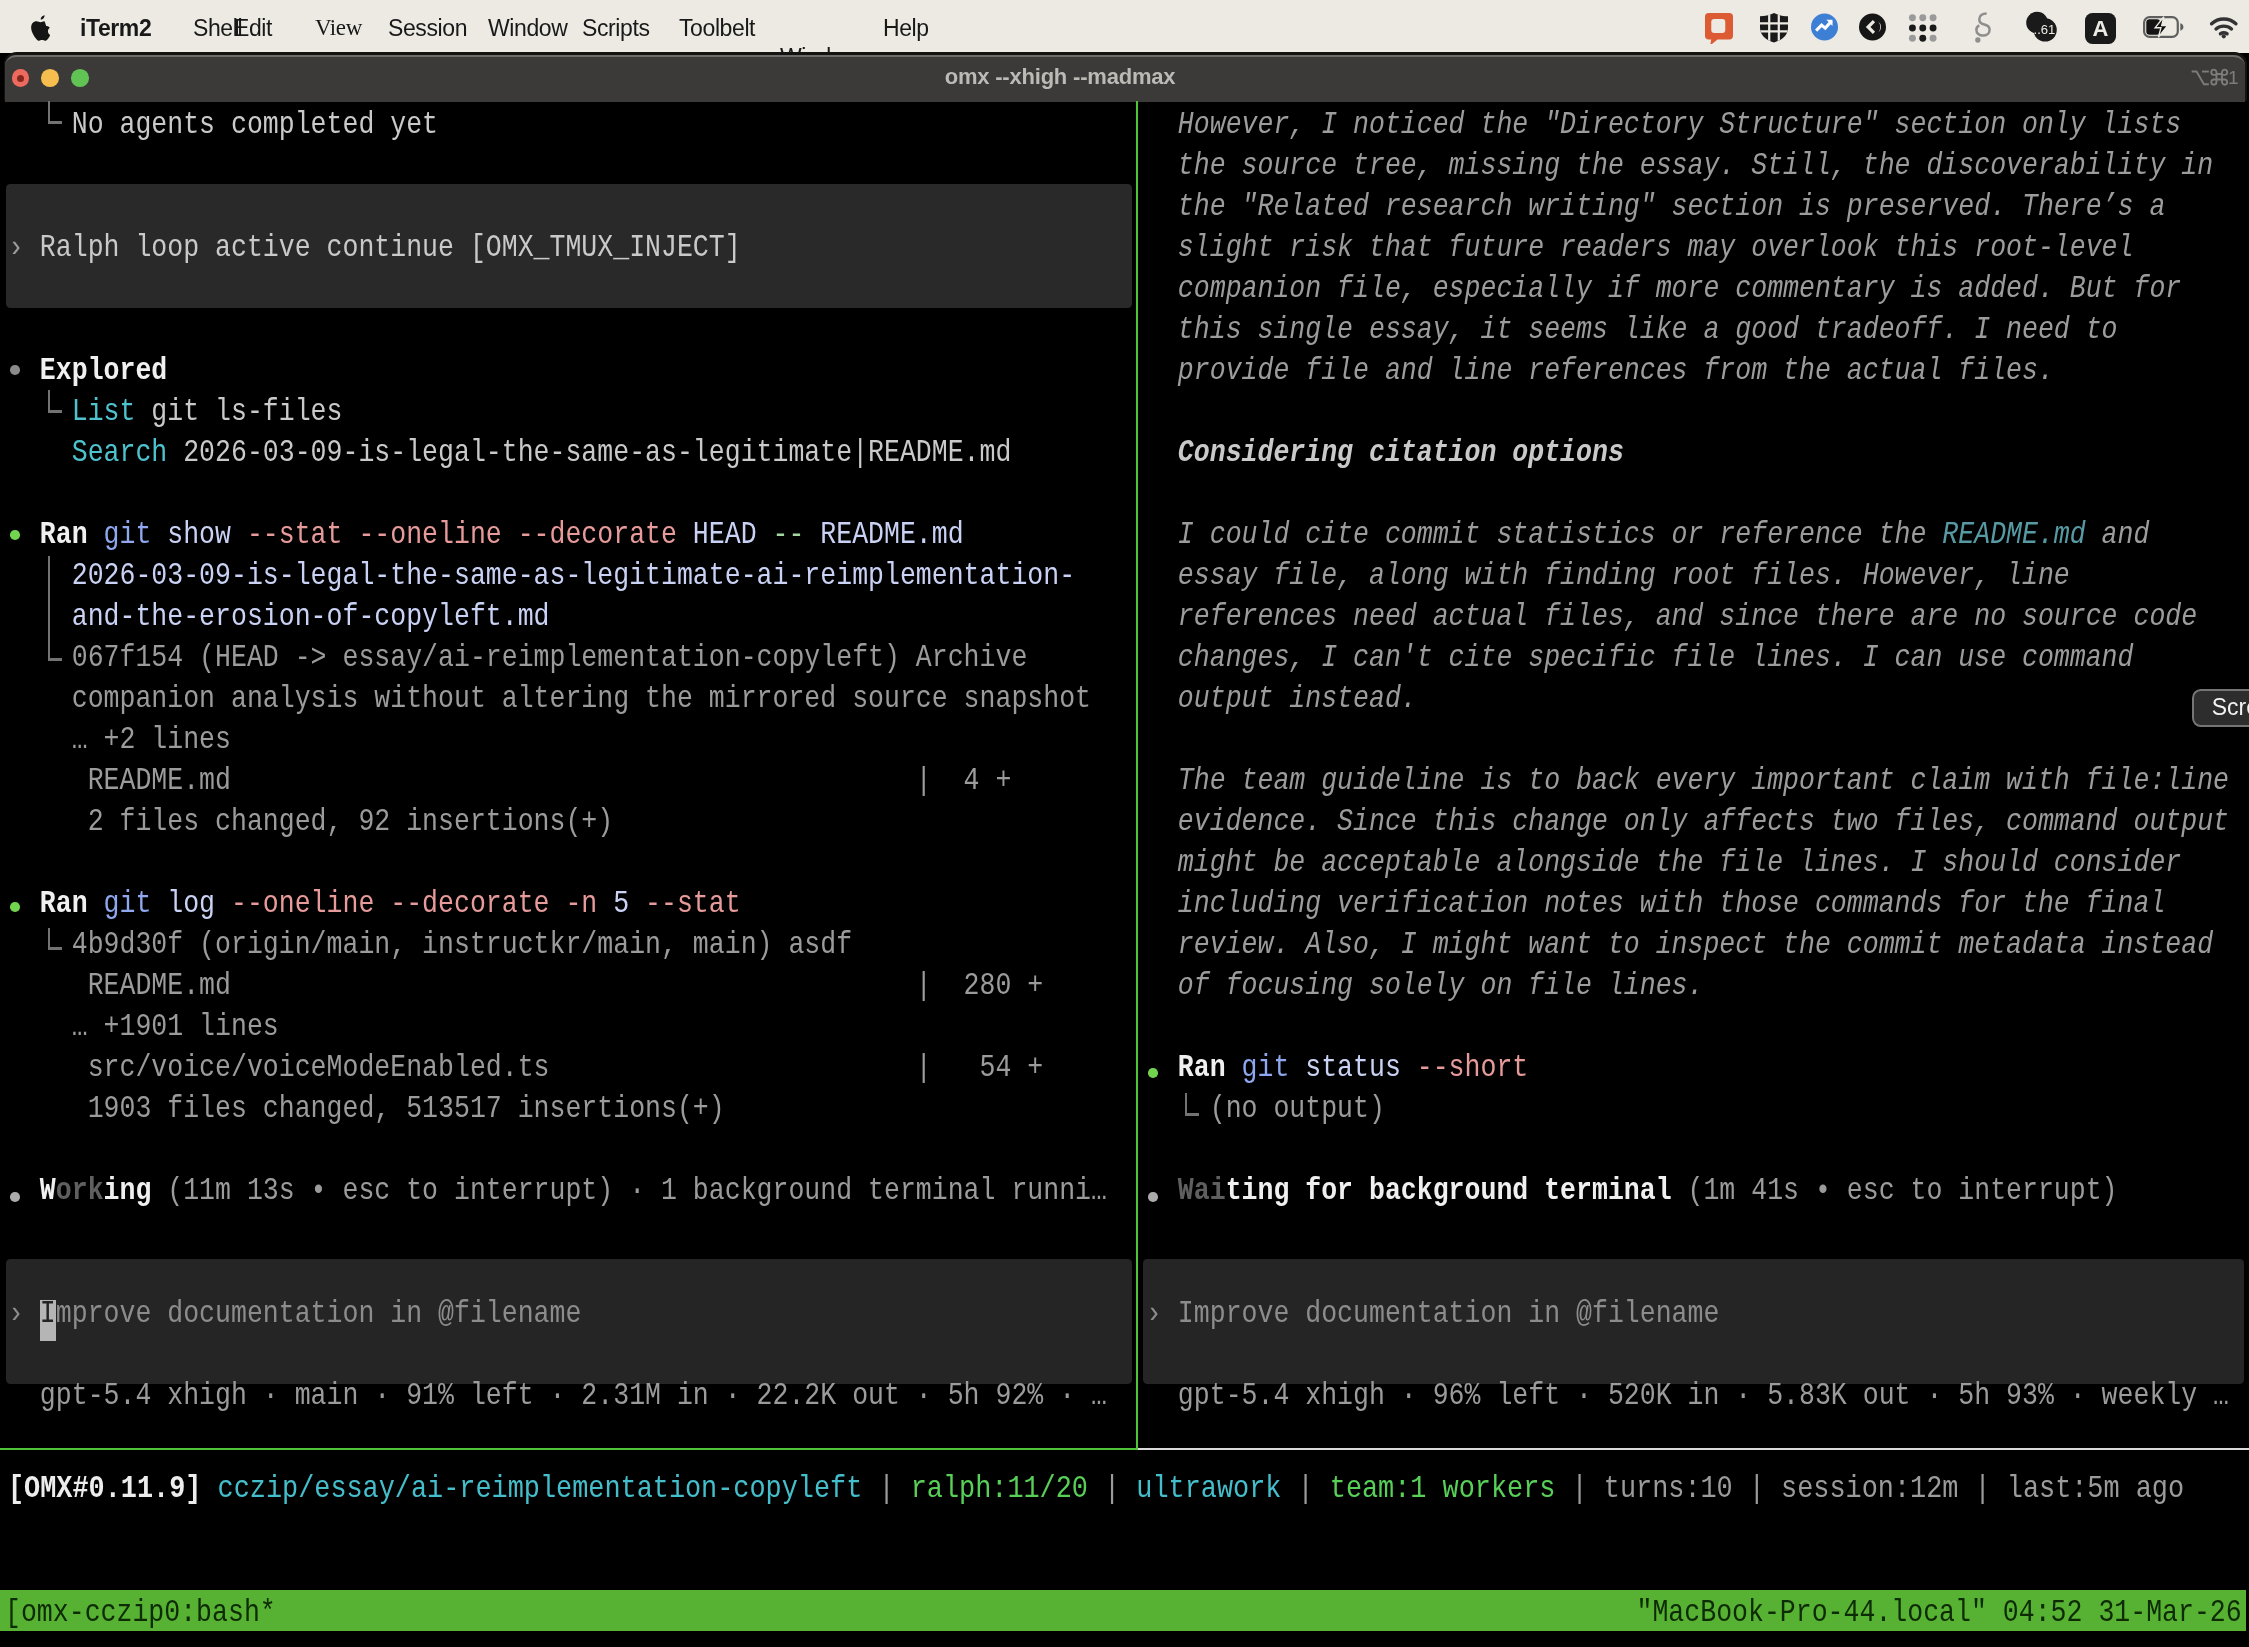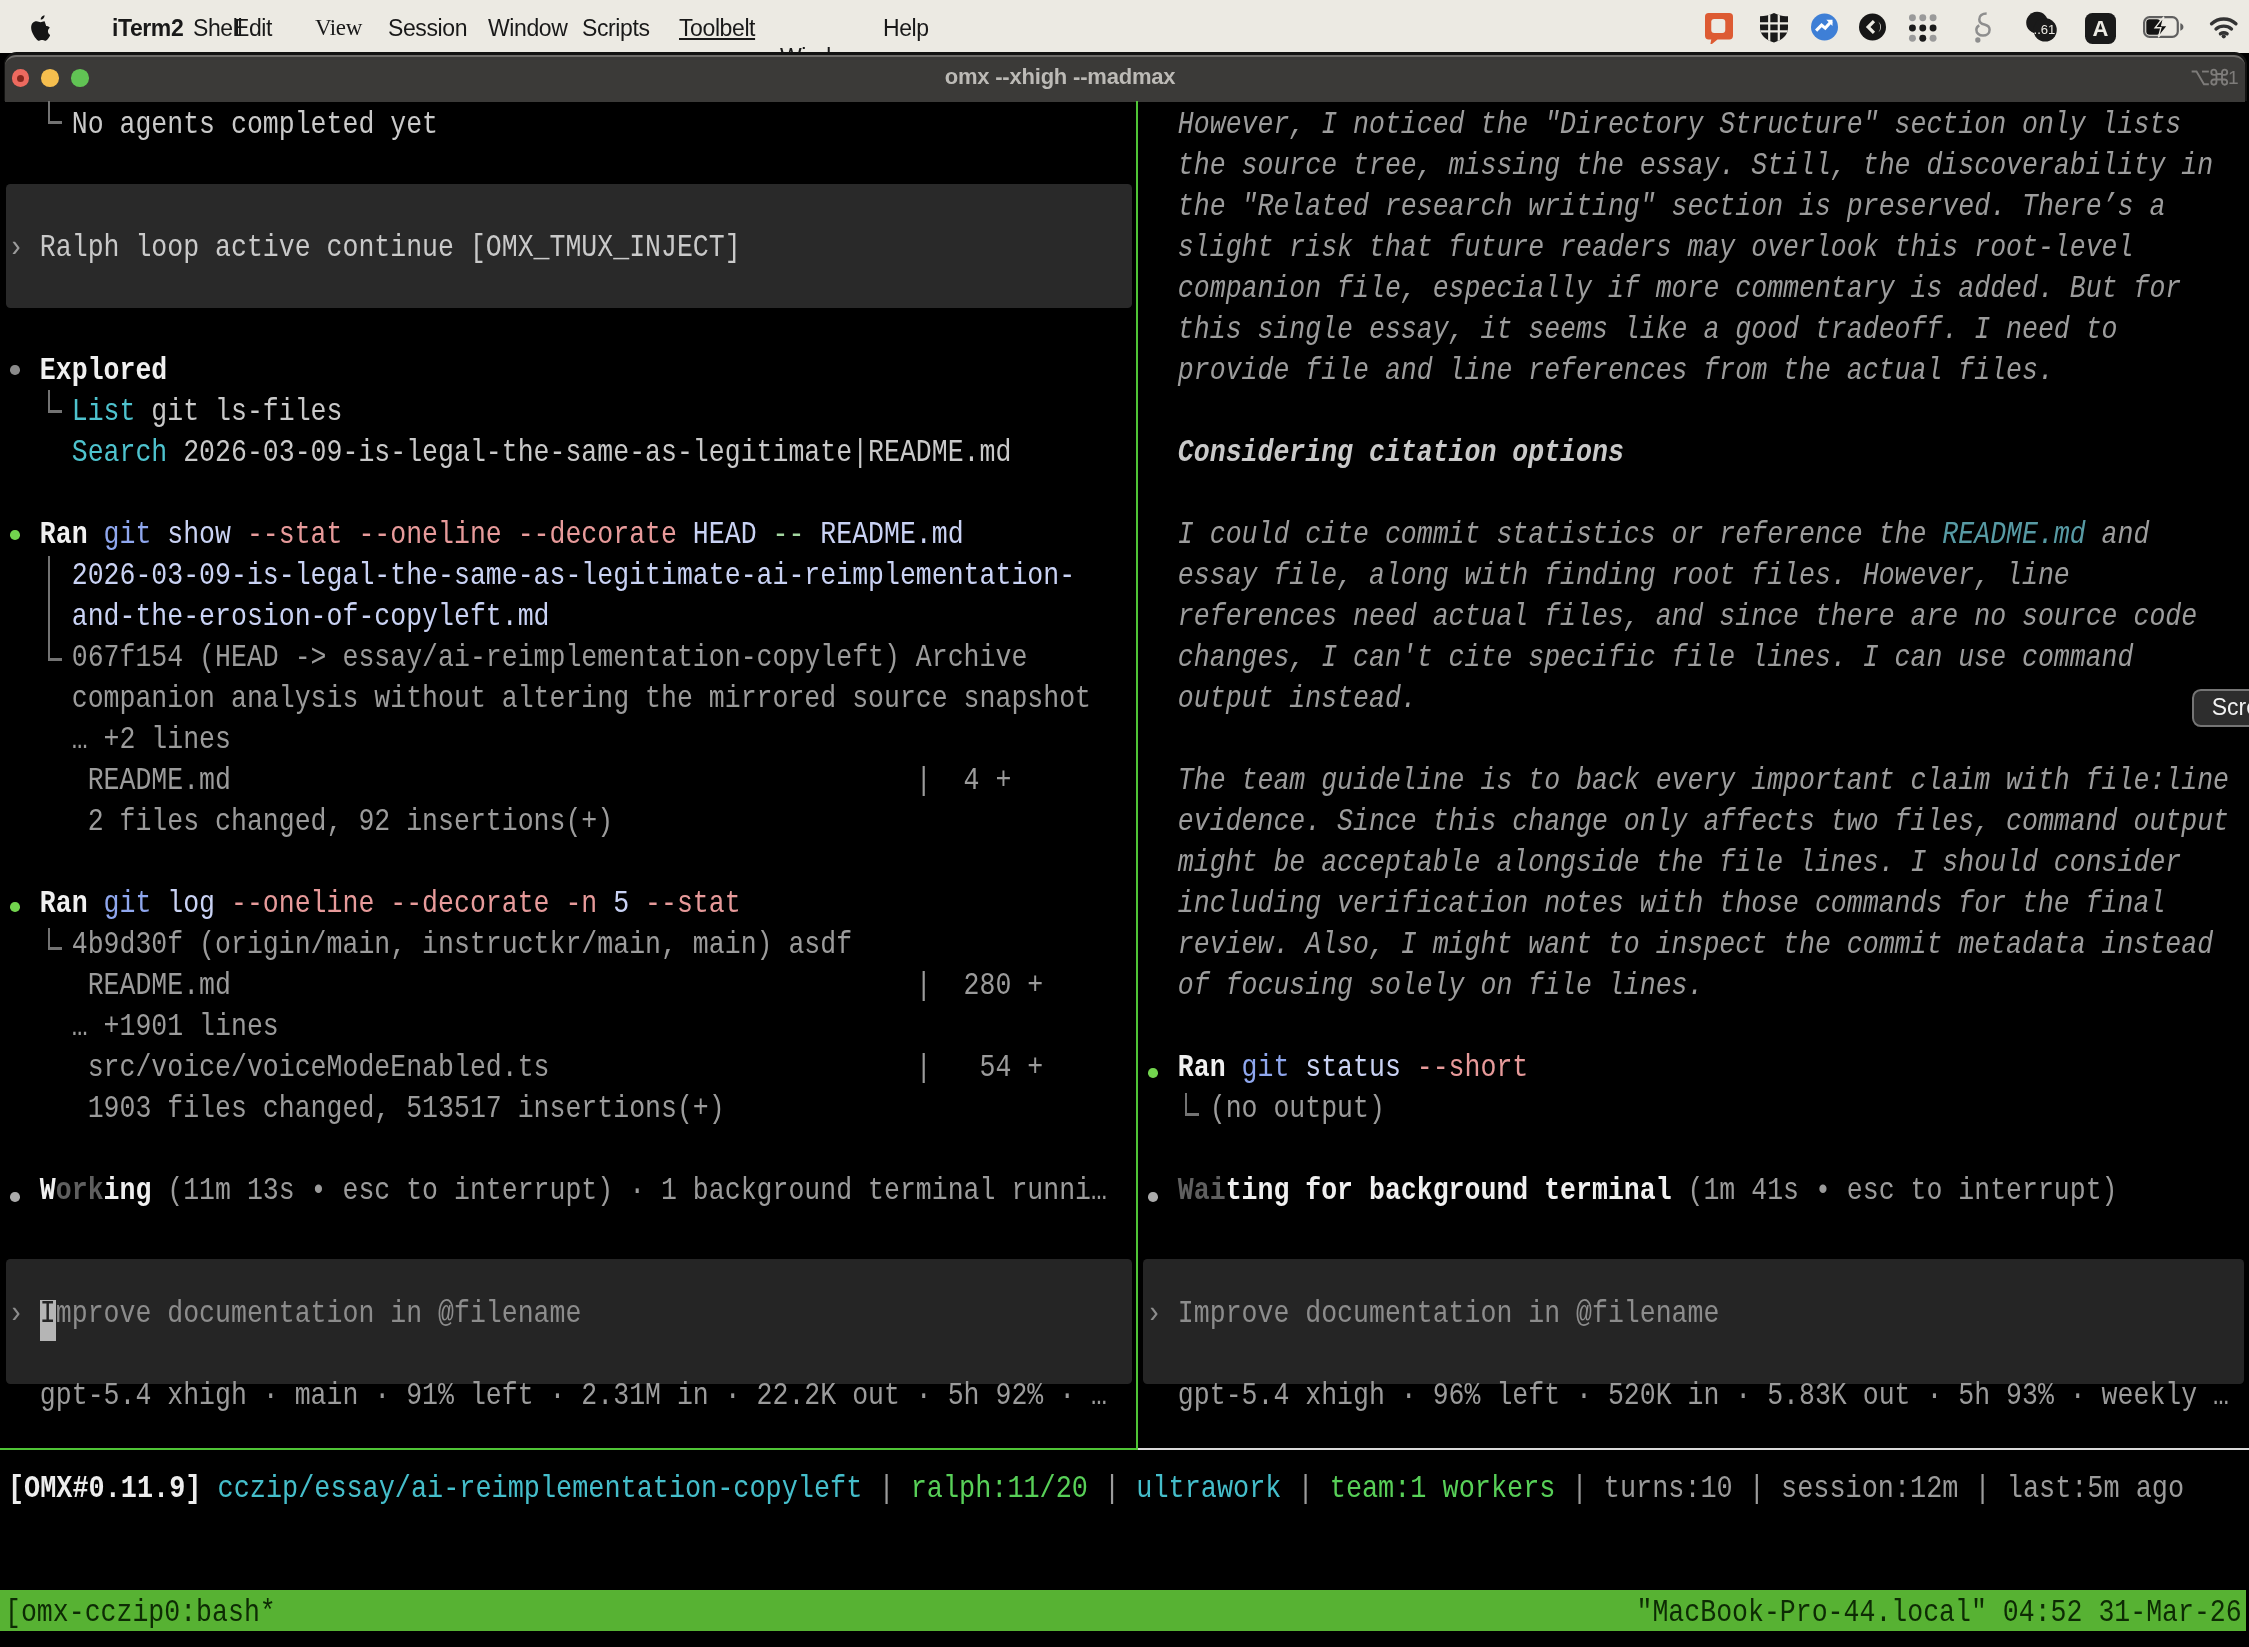--- a/index.html
+++ b/index.html
@@ -47,7 +47,7 @@
 <svg class="abs" style="left:31px;top:14px" width="19" height="28" viewBox="0 0 26 38">
 <path fill="#151515" d="M18.6 9.8c-2.7 0-3.7 1.3-5.5 1.3-1.85 0-3.3-1.28-5.5-1.28C3.3 9.85.2 13 .2 18.6c0 5.7 4.4 12.4 7.1 15.5 1.1 1.3 2.15 2.45 3.7 2.45 1.55 0 2.1-1 4.1-1 2 0 2.5 1 4.1 1 1.57 0 2.67-1.25 3.8-2.56 2.27-2.7 3.18-5.34 3.28-5.47.07-.13-3-1.33-3.1-5.04-.06-3.2 2.47-4.72 2.6-4.82-1.63-2.37-4.1-2.53-5-2.53zM17.2 5.6c.9-1.1 1.54-2.6 1.37-4.05-1.32.05-2.93.88-3.87 1.96-.85.96-1.6 2.47-1.4 3.93 1.47.1 2.98-.75 3.9-1.84z"></path>
     </svg>
-<span class="mi" style="left:80px;font-weight:bold;margin-left:32px;">iTerm2</span>
+<span class="mi" style="left:80px;font-weight:bold;">iTerm2</span>
 <span class="mi" style="left:193px;">Shell</span>
 <span class="mi" style="left:234px;">Edit</span>
 <span class="mi" style="left:315px;font-family:Liberation Serif, serif;">View</span>

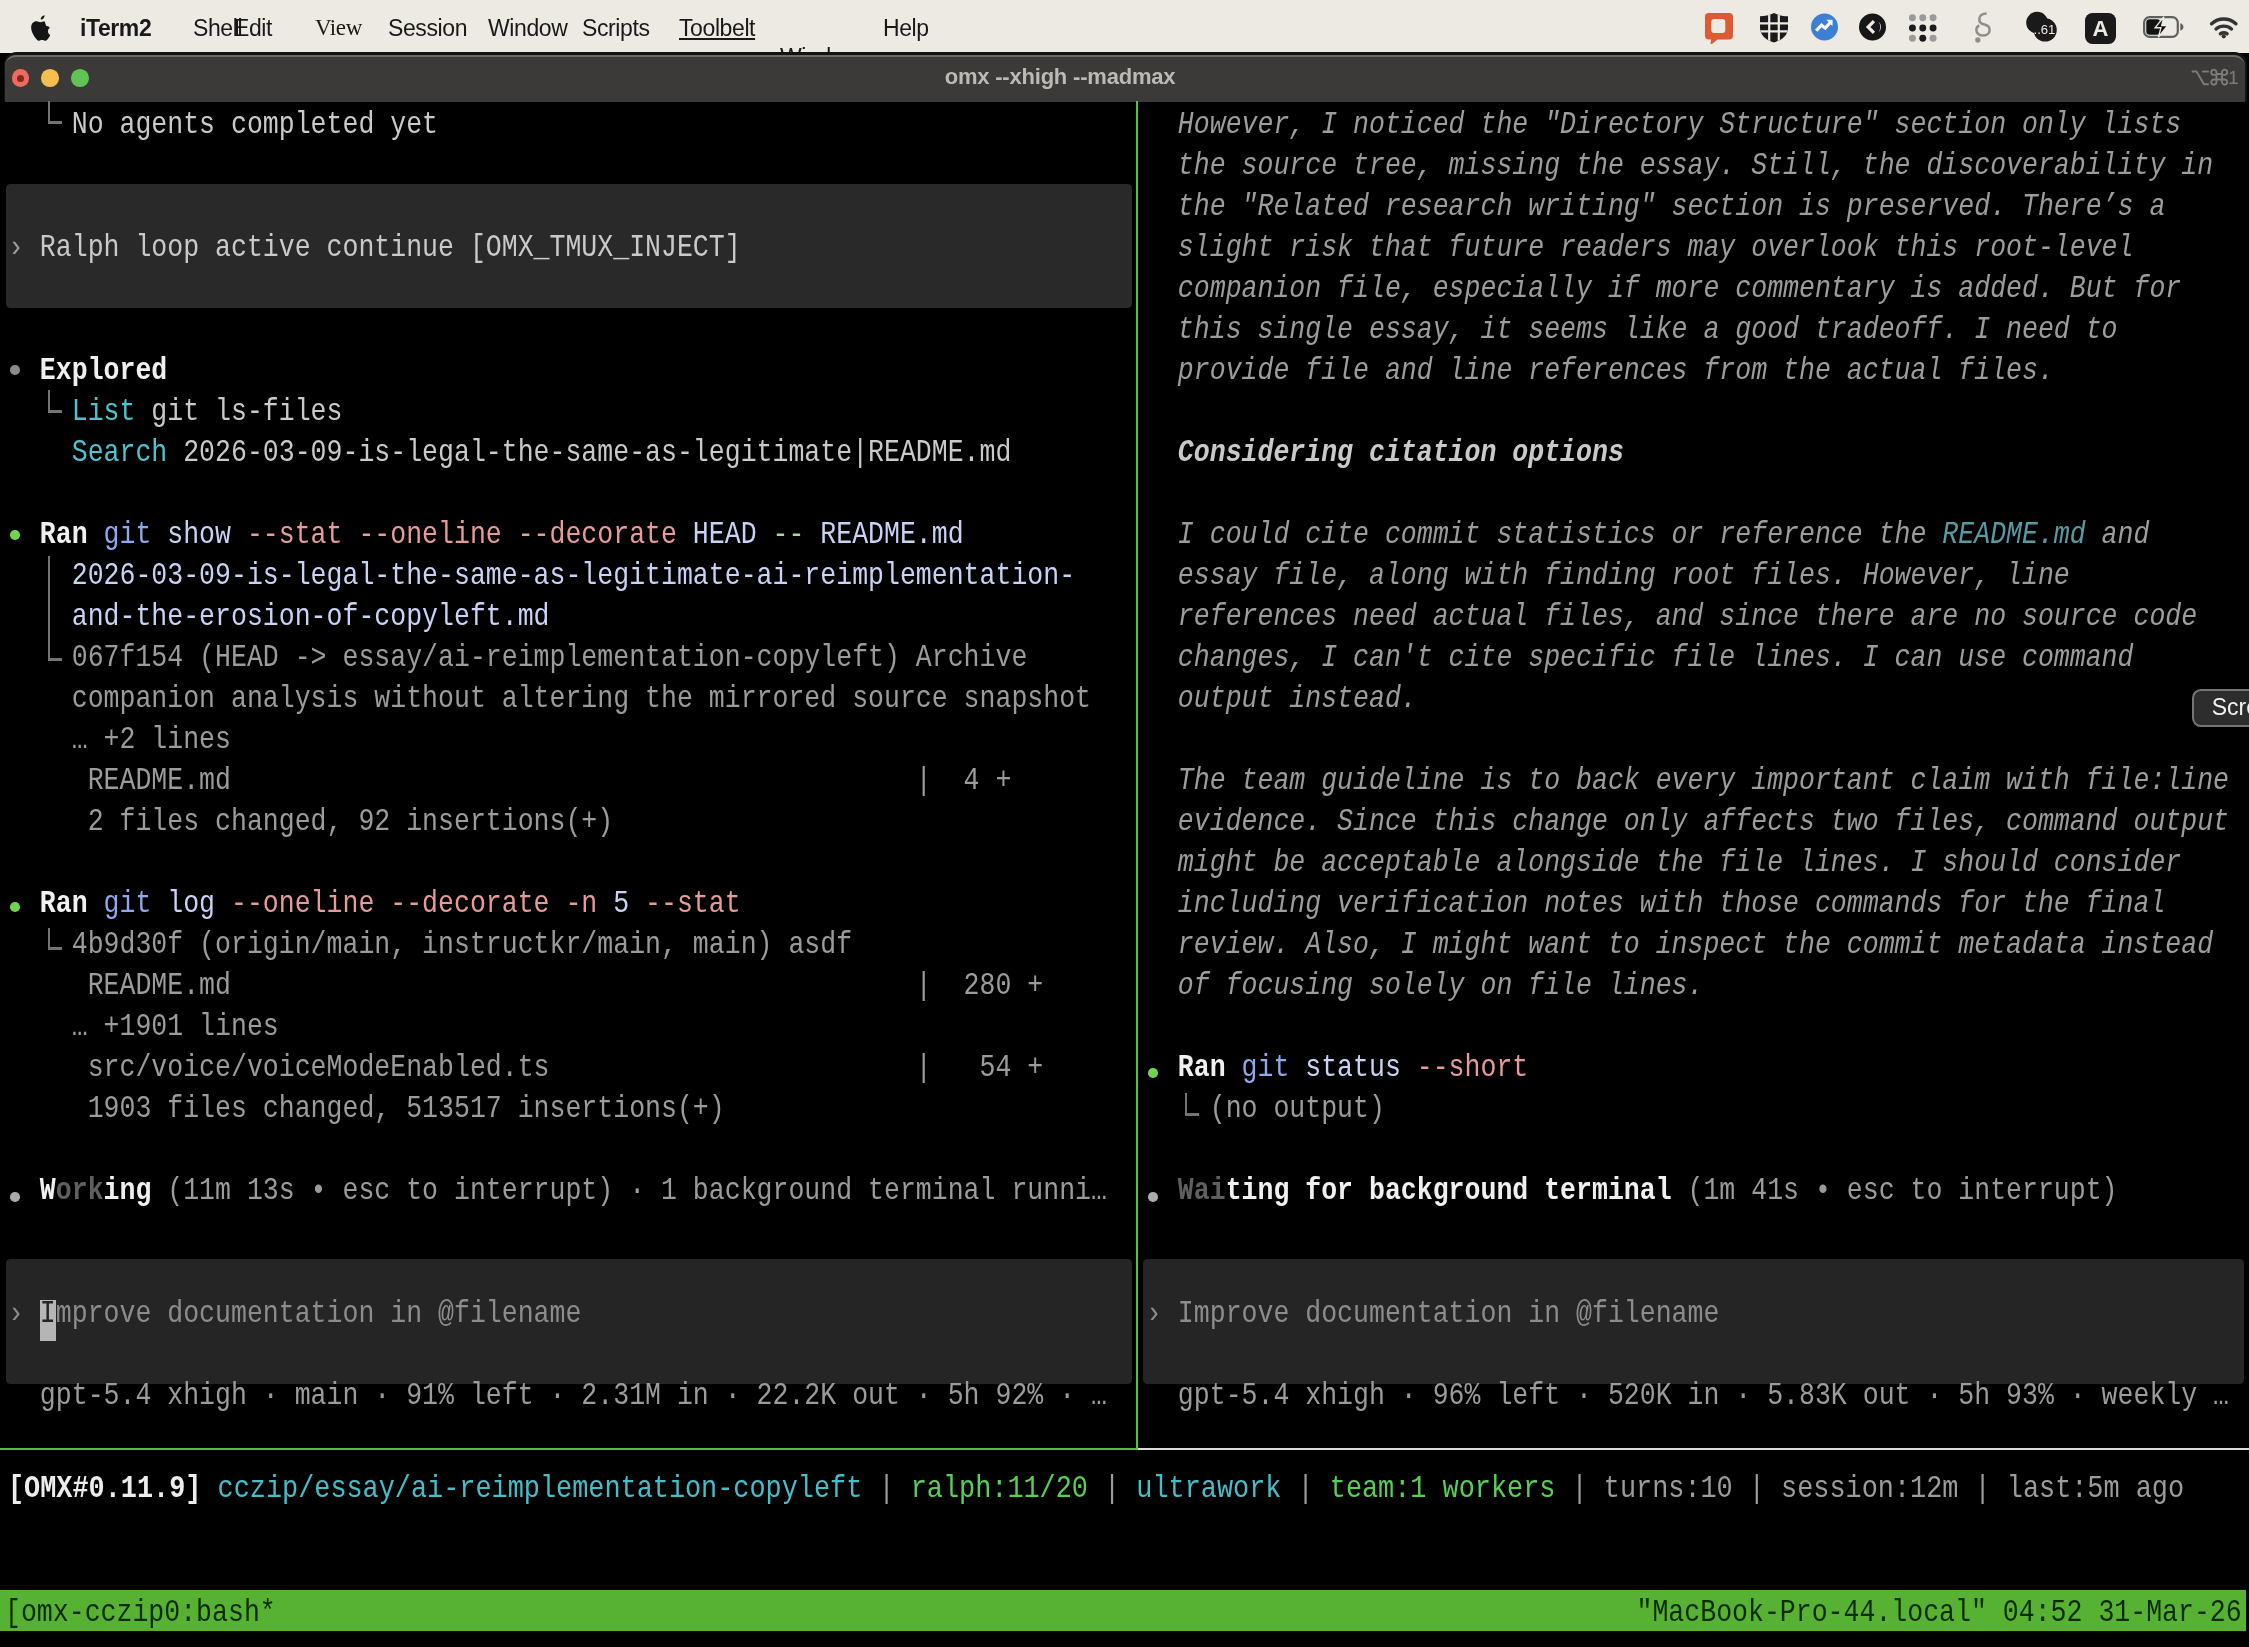--- a/index.html
+++ b/index.html
@@ -54,7 +54,7 @@
 <span class="mi" style="left:388px;">Session</span>
 <span class="mi" style="left:488px;">Window</span>
 <span class="mi" style="left:582px;">Scripts</span>
-<span class="mi" style="left:679px;text-decoration:underline;">Toolbelt</span>
+<span class="mi" style="left:679px;">Toolbelt</span>
 <span class="mi" style="left:780px;margin-top:29px;">Window</span>
 <span class="mi" style="left:883px;">Help</span>
 

